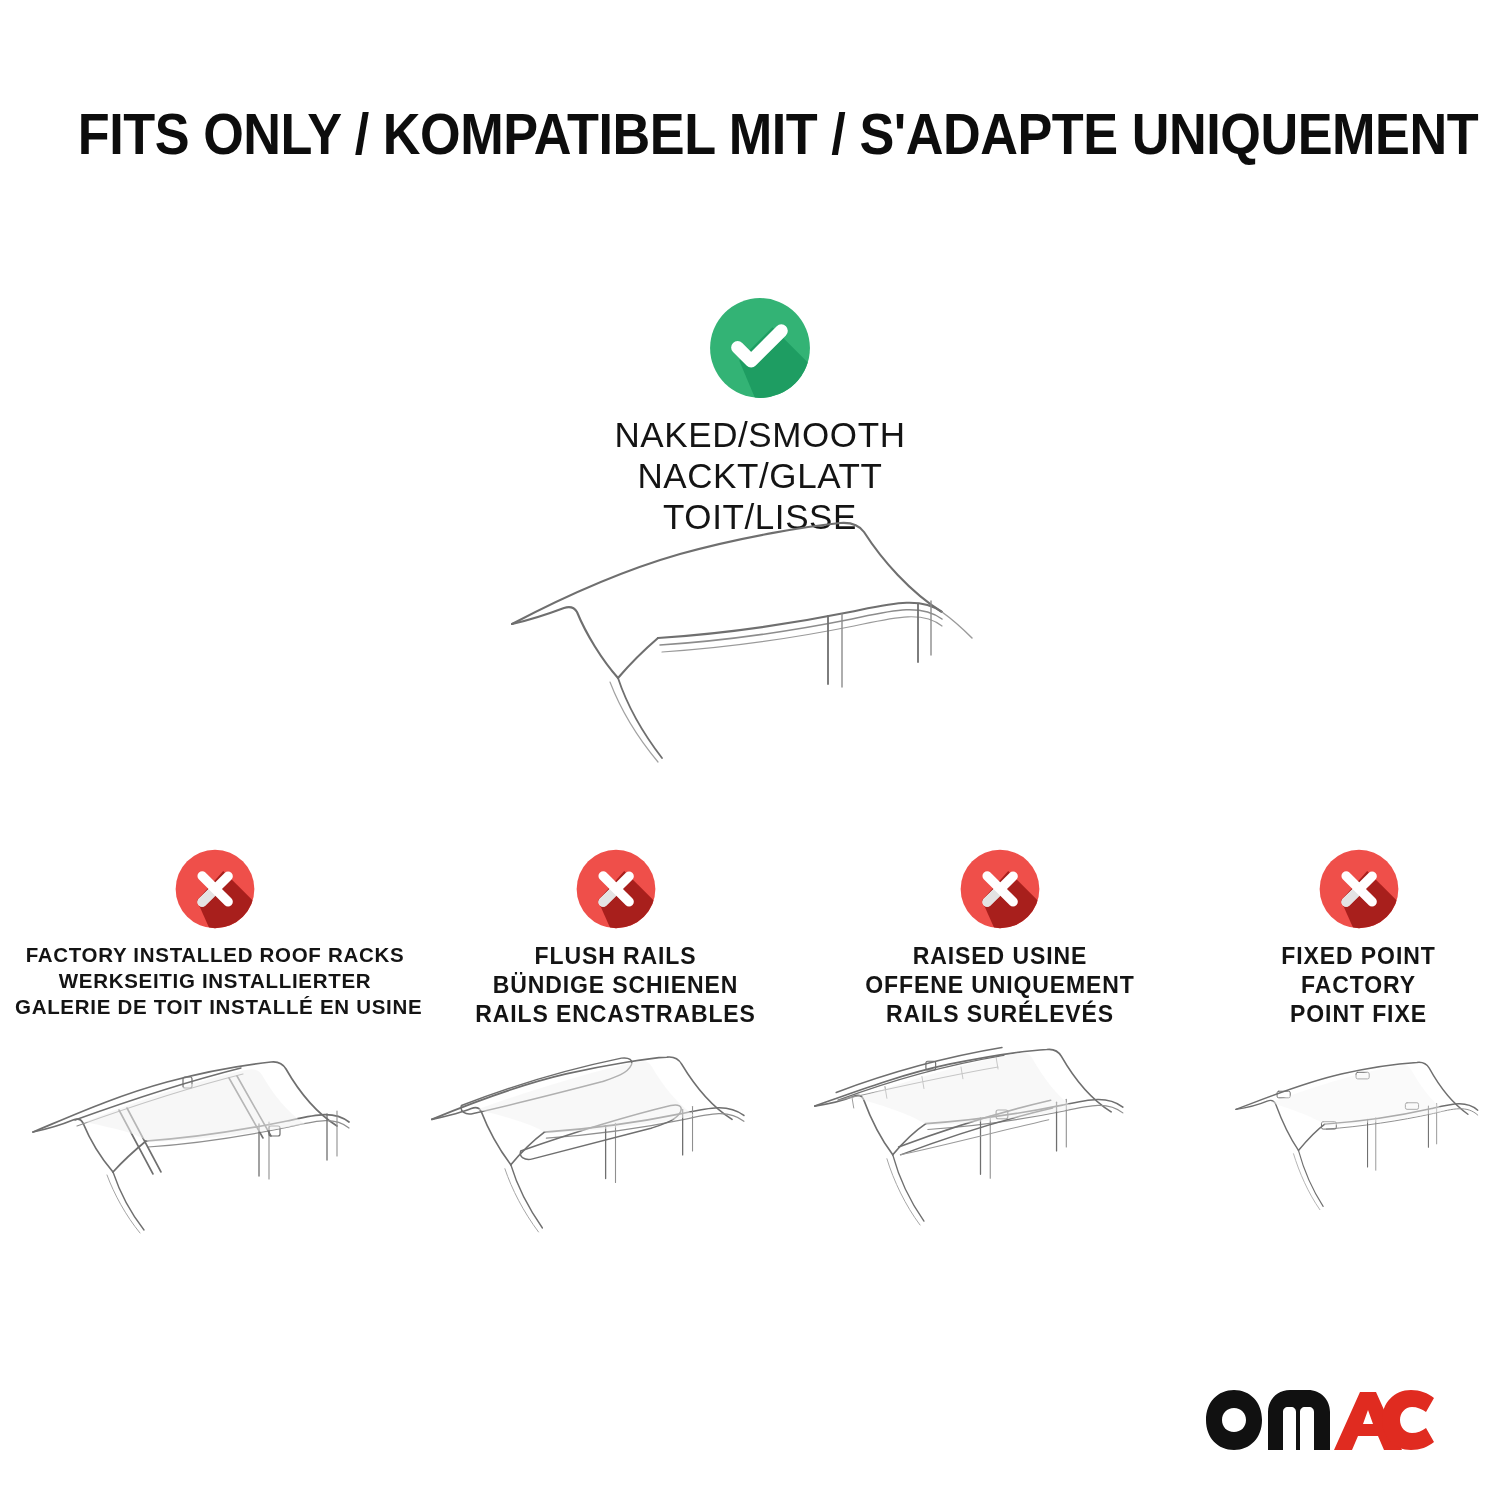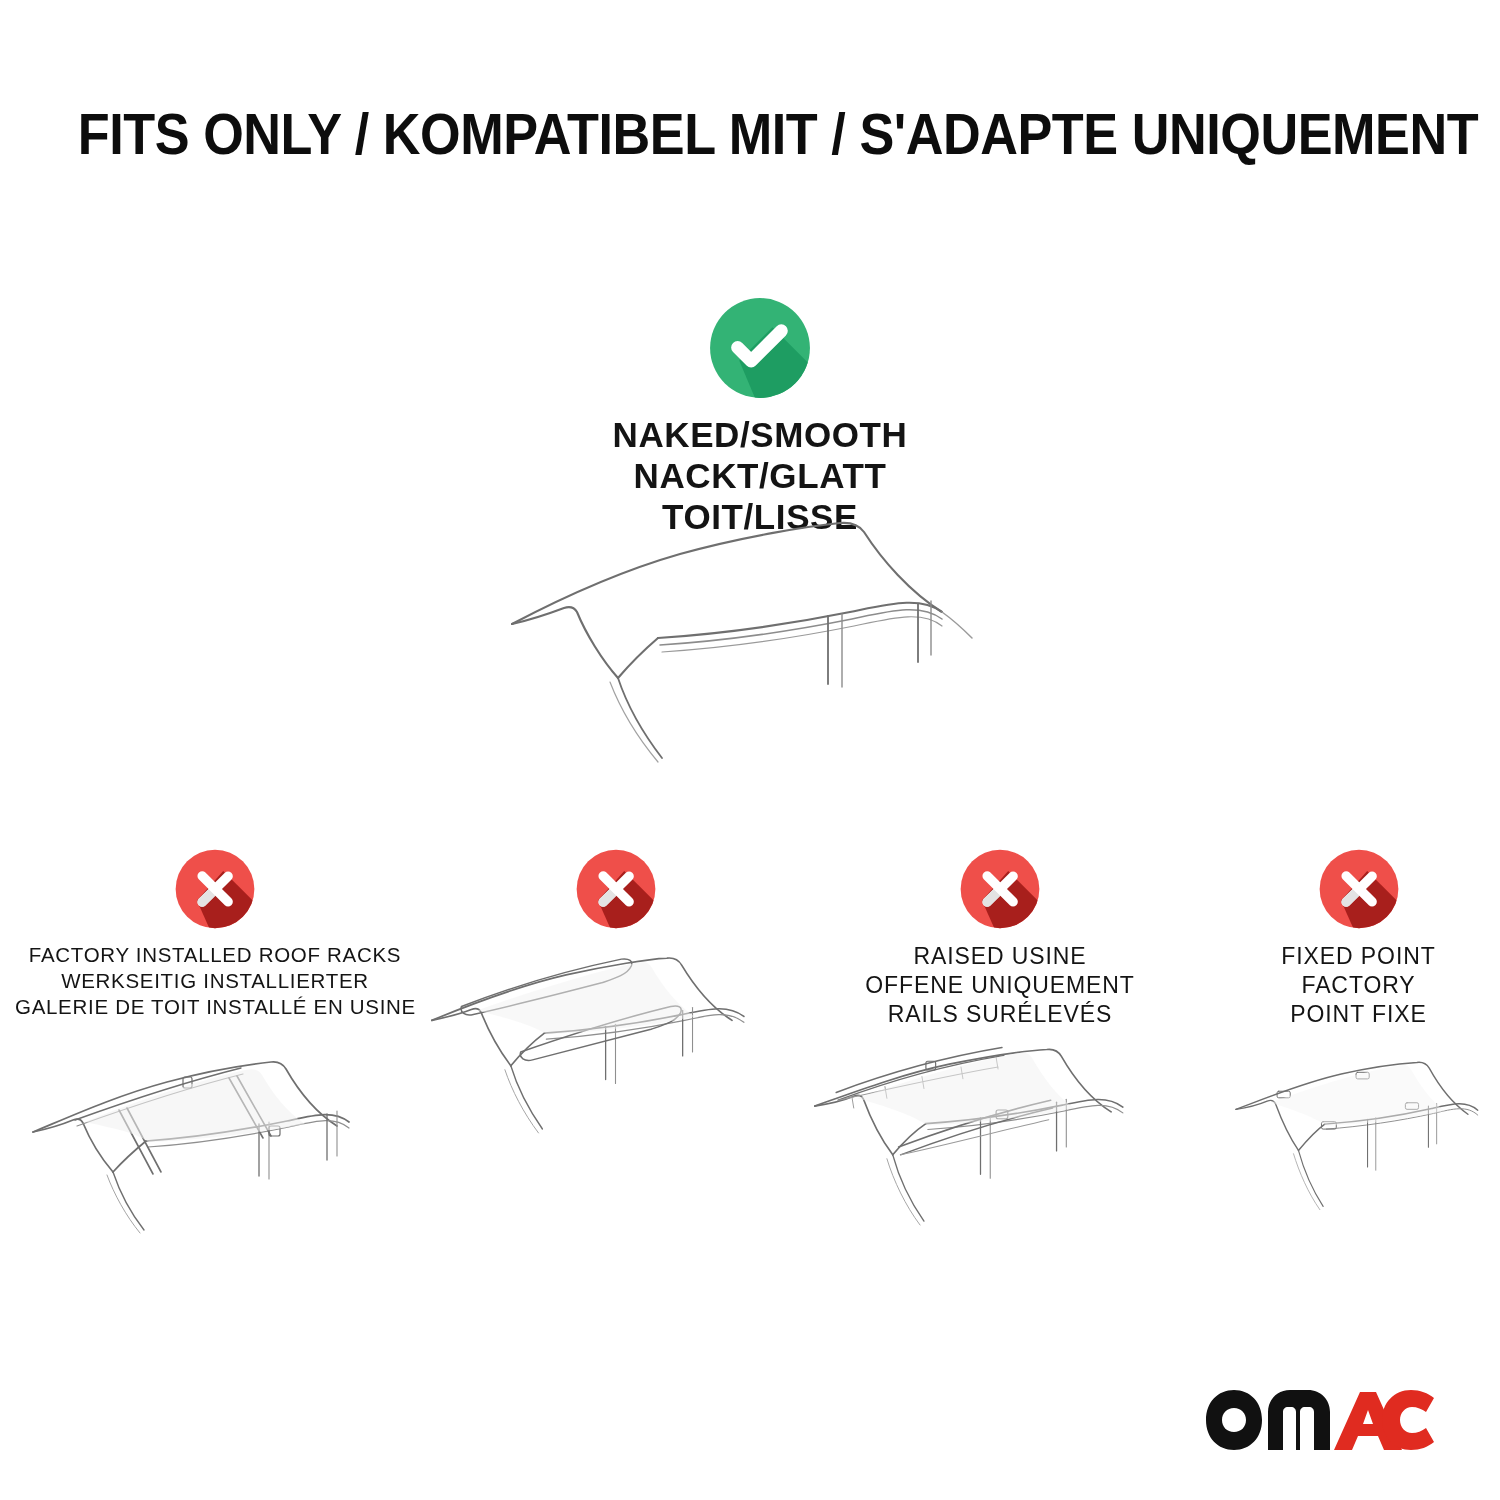--- a/index.html
+++ b/index.html
@@ -64,7 +64,7 @@
     font-size: 35px;
     line-height: 41px;
     letter-spacing: 0.6px;
-    font-weight: 700;
+    font-weight: 400;
     color: #141414;
   }
 

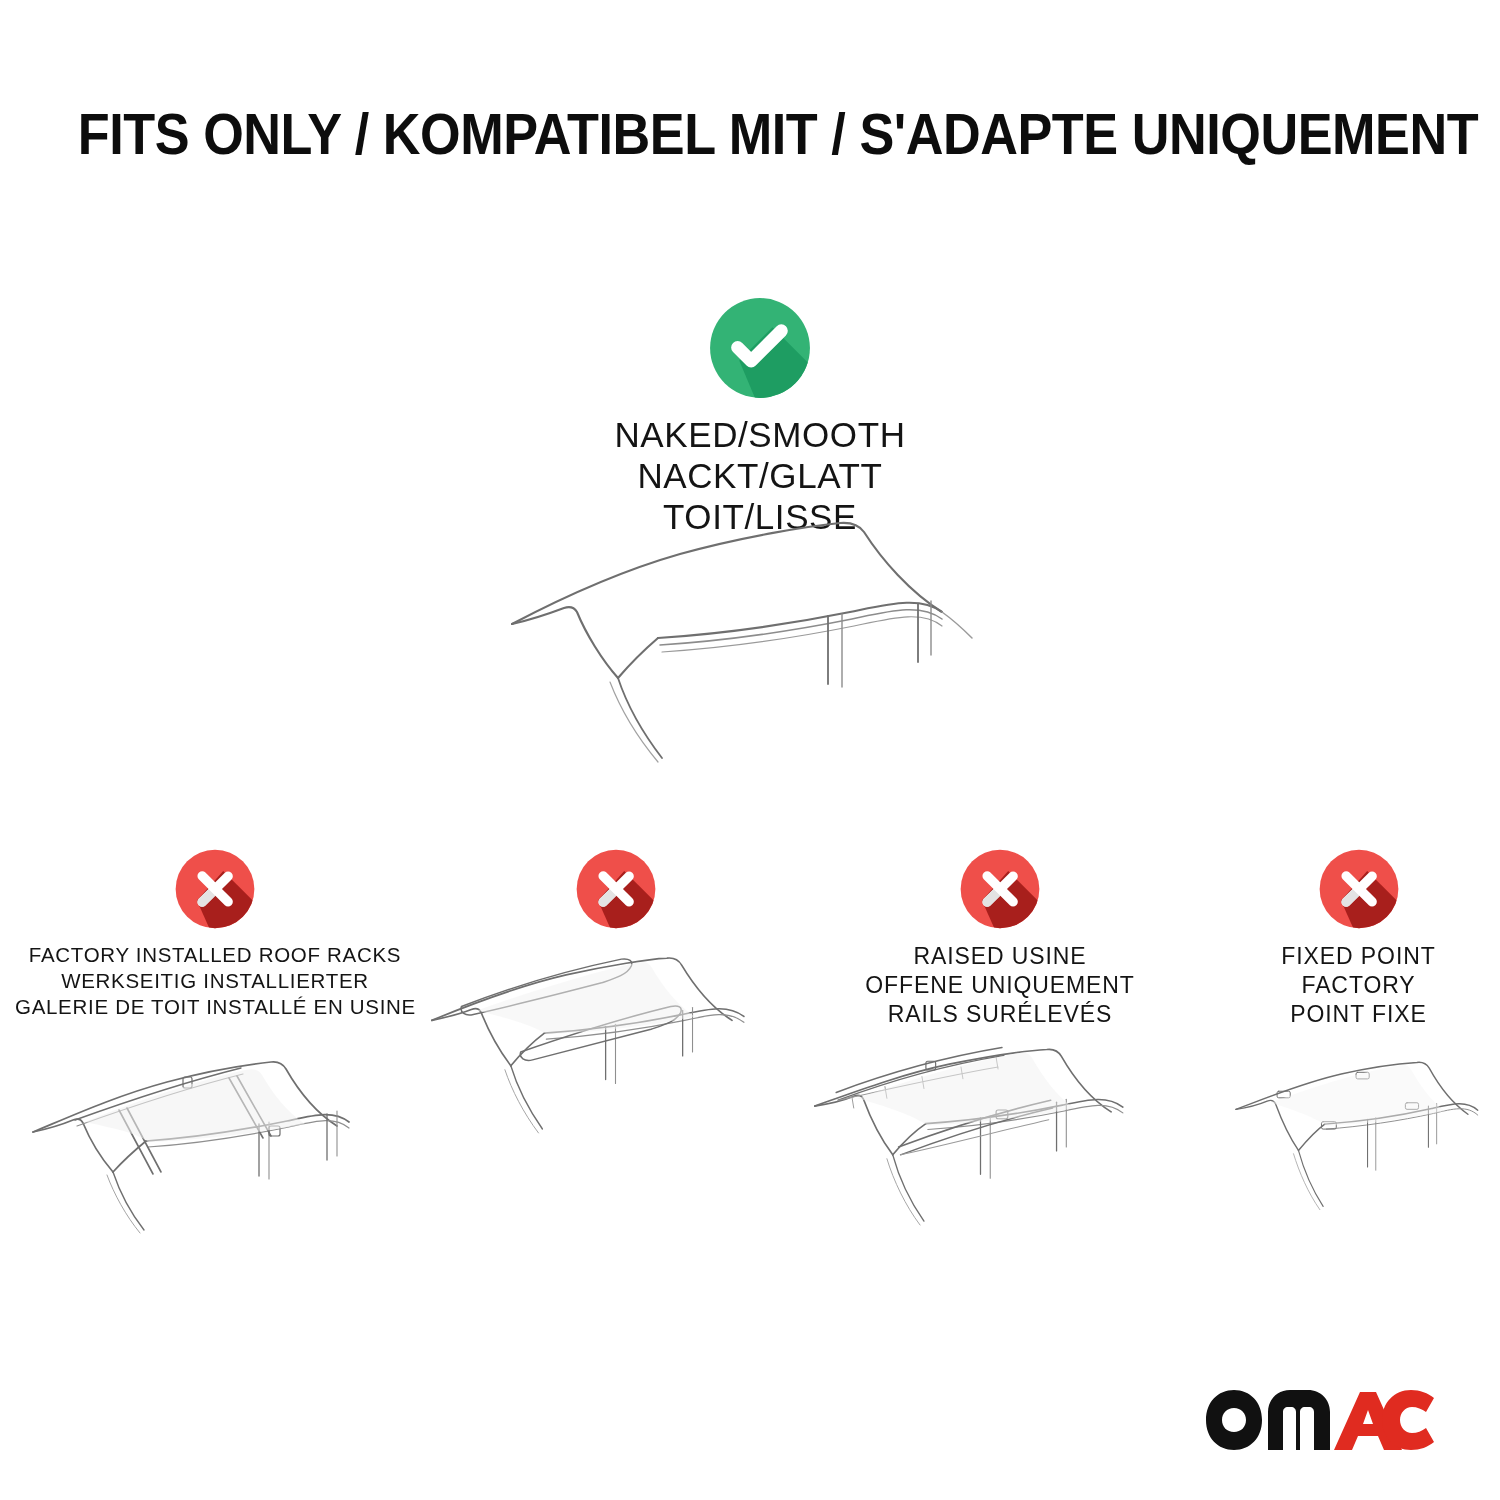--- a/index.html
+++ b/index.html
@@ -100,7 +100,7 @@
     font-size: 23px;
     line-height: 29px;
     letter-spacing: 0.9px;
-    font-weight: 400;
+    font-weight: 700;
     color: #141414;
     white-space: nowrap;
   }

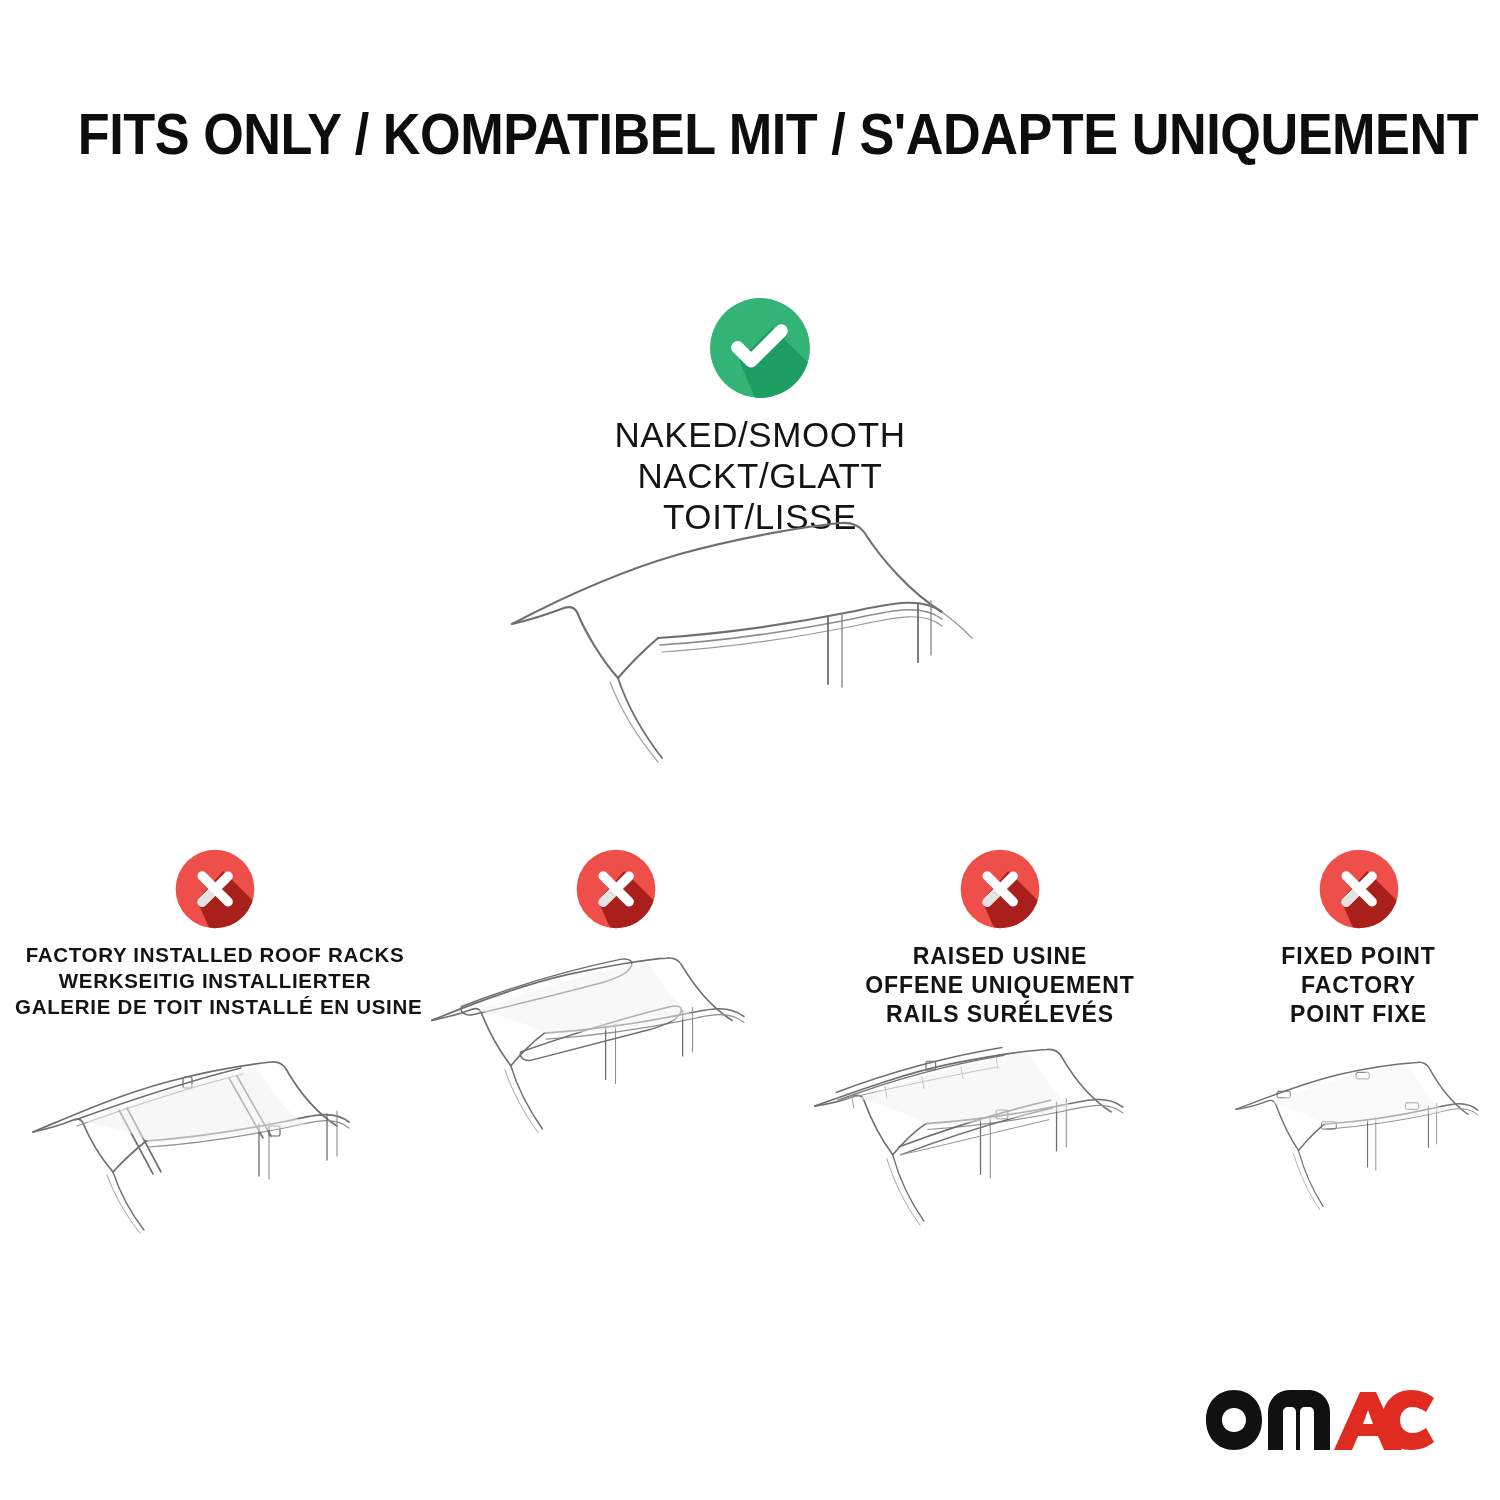--- a/index.html
+++ b/index.html
@@ -263,6 +263,11 @@
           <rect x="44.5" y="22" width="11.5" height="56" rx="5.5" fill="#ffffff" transform="rotate(-45 50 50)"></rect>
         </g>
       </svg>
+    </div>
+    <div class="col-label">
+      <div>FLUSH RAILS</div>
+      <div>BÜNDIGE SCHIENEN</div>
+      <div>RAILS ENCASTRABLES</div>
     </div>
     <div class="col-art">
       <svg viewBox="0 0 400 210" aria-hidden="true">

